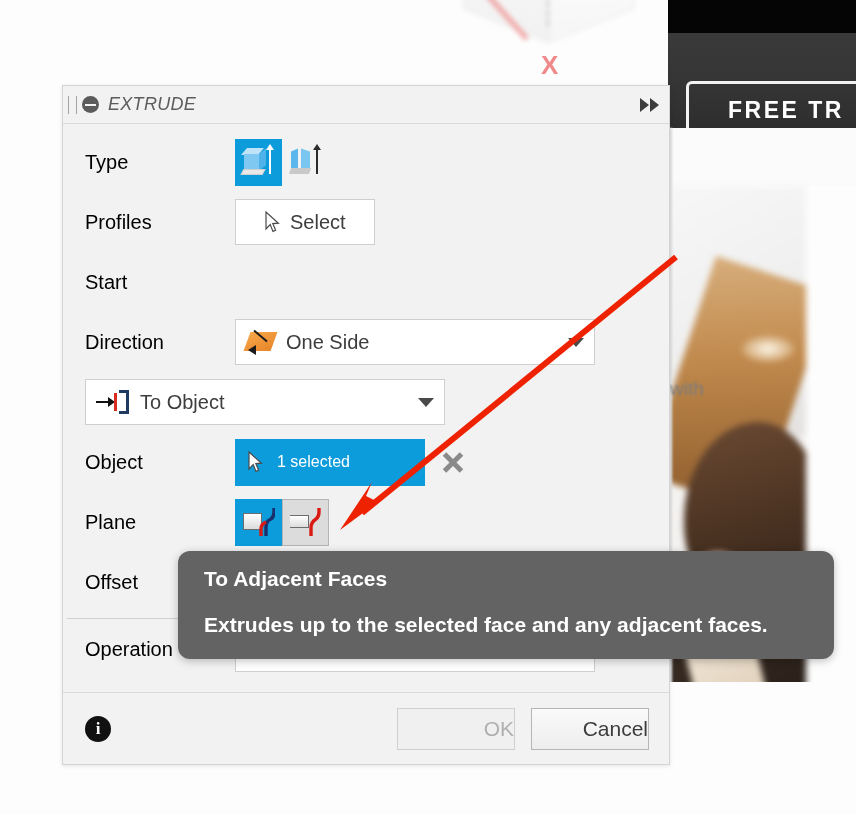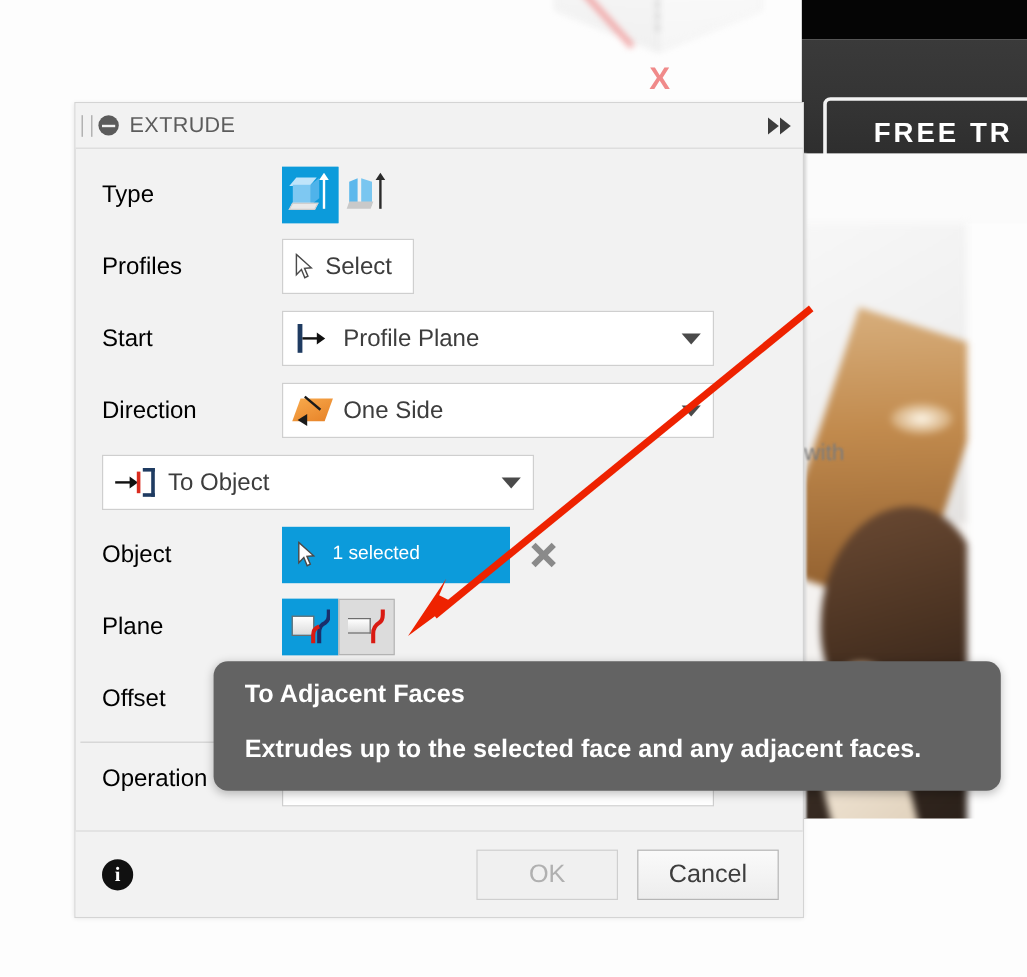--- a/index.html
+++ b/index.html
@@ -235,6 +235,7 @@
     color: #5c5c5c;
     letter-spacing: 0.3px;
     font-family: "Liberation Sans", sans-serif;
+    font-style: italic;
   }
   .header-spacer { flex: 1; }
   .ff-icon {

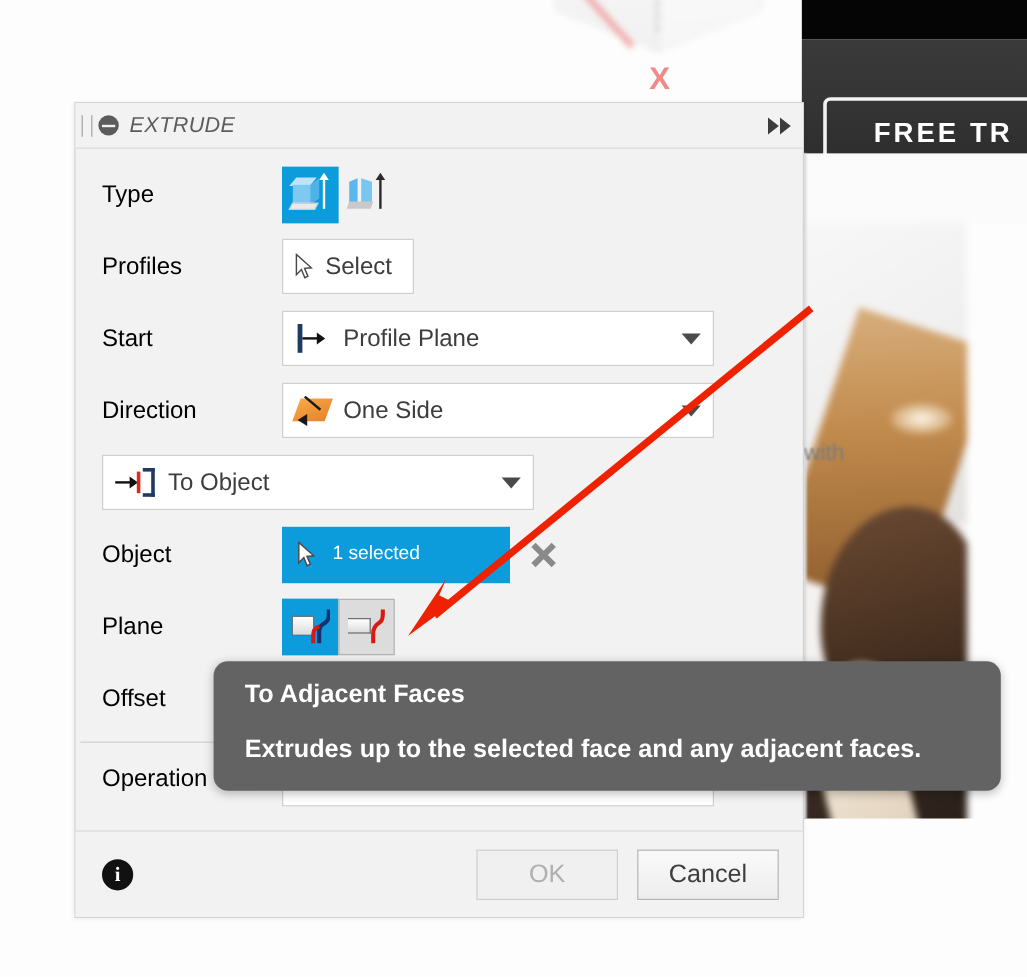--- a/index.html
+++ b/index.html
@@ -397,7 +397,7 @@
     font-size: 20px;
     color: #3d3d3d;
   }
-  .field-select.profiles { width: 110px; padding-left: 9px; }
+  .field-select.profiles { width: 140px; padding-left: 28px; }
   .field-select.dropdown { width: 360px; }
   .field-select .txt { margin-left: 10px; flex: 1; }
   .caret {

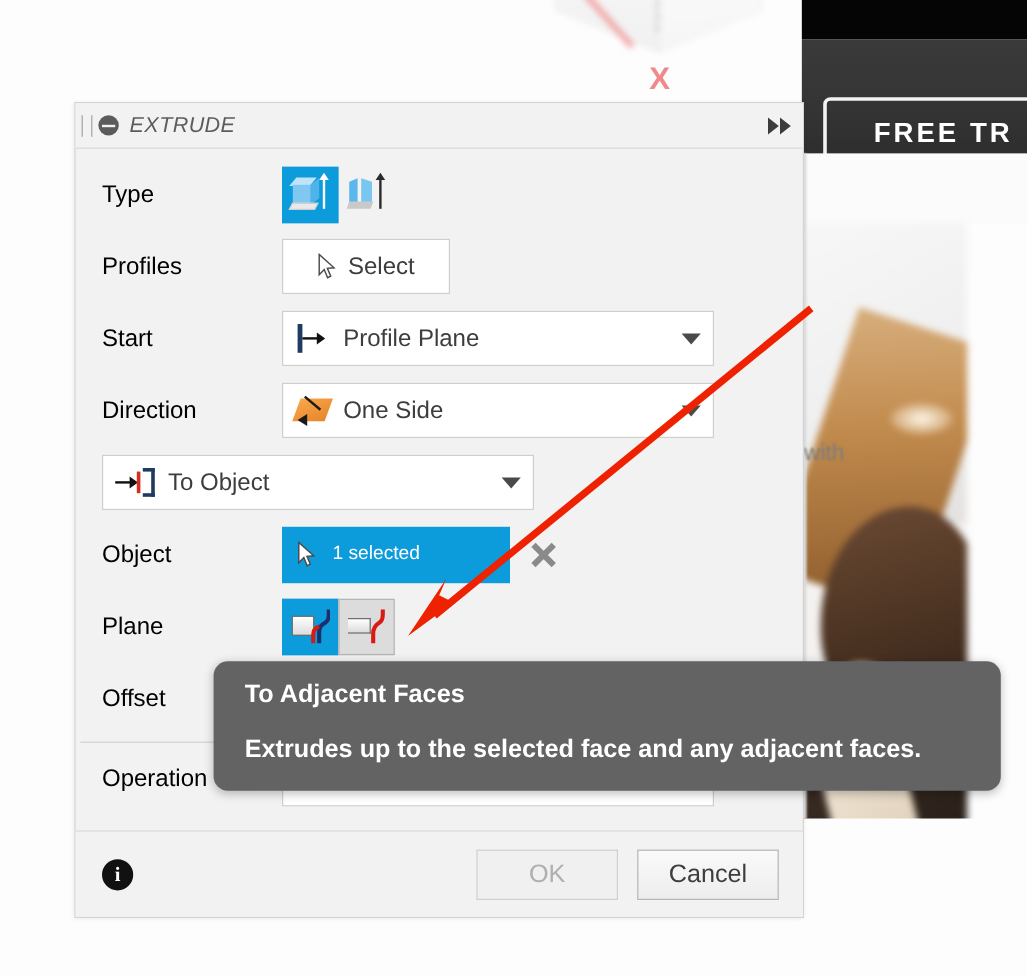--- a/index.html
+++ b/index.html
@@ -692,17 +692,6 @@
 
       <div class="row">
         <div class="row-label">Start</div>
-        <div class="row-field">
-          <div class="field-select dropdown">
-            <span class="ico-start">
-              <span class="bar"></span>
-                <span class="ln"></span>
-                <span class="hd"></span>
-            </span>
-            <span class="txt">Profile Plane</span>
-            <span class="caret"></span>
-          </div>
-        </div>
       </div>
 
       <div class="row">

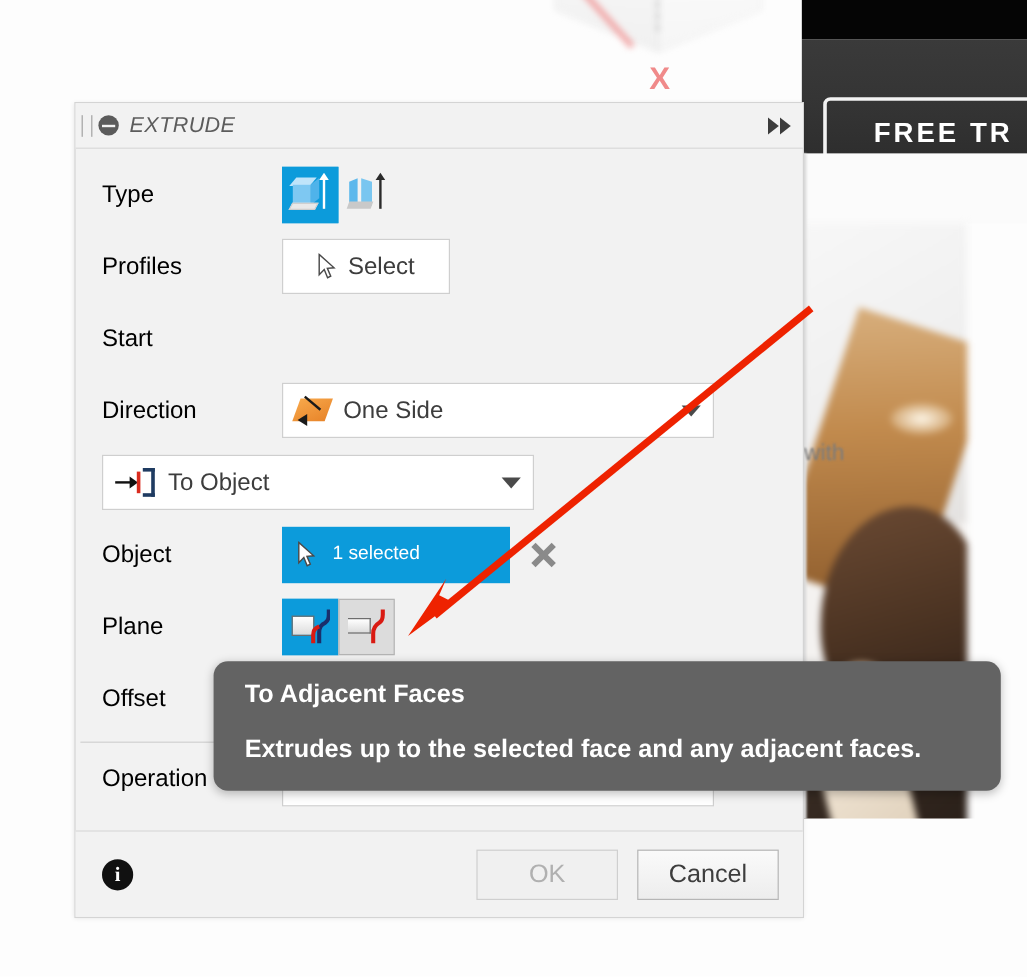--- a/index.html
+++ b/index.html
@@ -115,7 +115,7 @@
   }
   .bg-with-text {
     position: absolute;
-    left: 2px; top: 367px;
+    left: 2px; top: 378px;
     color: #7c7c7c;
     font-size: 19px;
     font-family: "Liberation Sans", sans-serif;

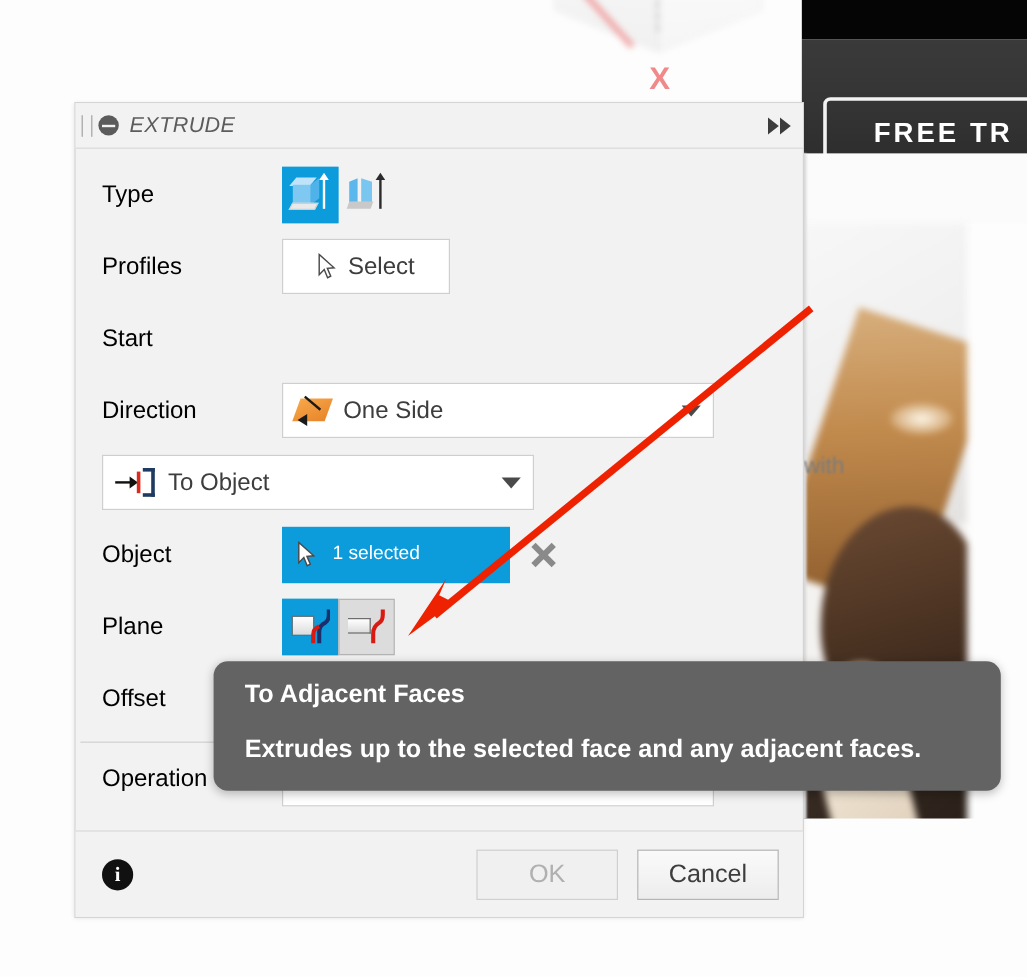--- a/index.html
+++ b/index.html
@@ -555,7 +555,7 @@
     color: #3d3d3d;
     display: flex;
     align-items: center;
-    justify-content: center;
+    justify-content: flex-end;
     box-sizing: border-box;
     font-family: "Liberation Sans", sans-serif;
   }

